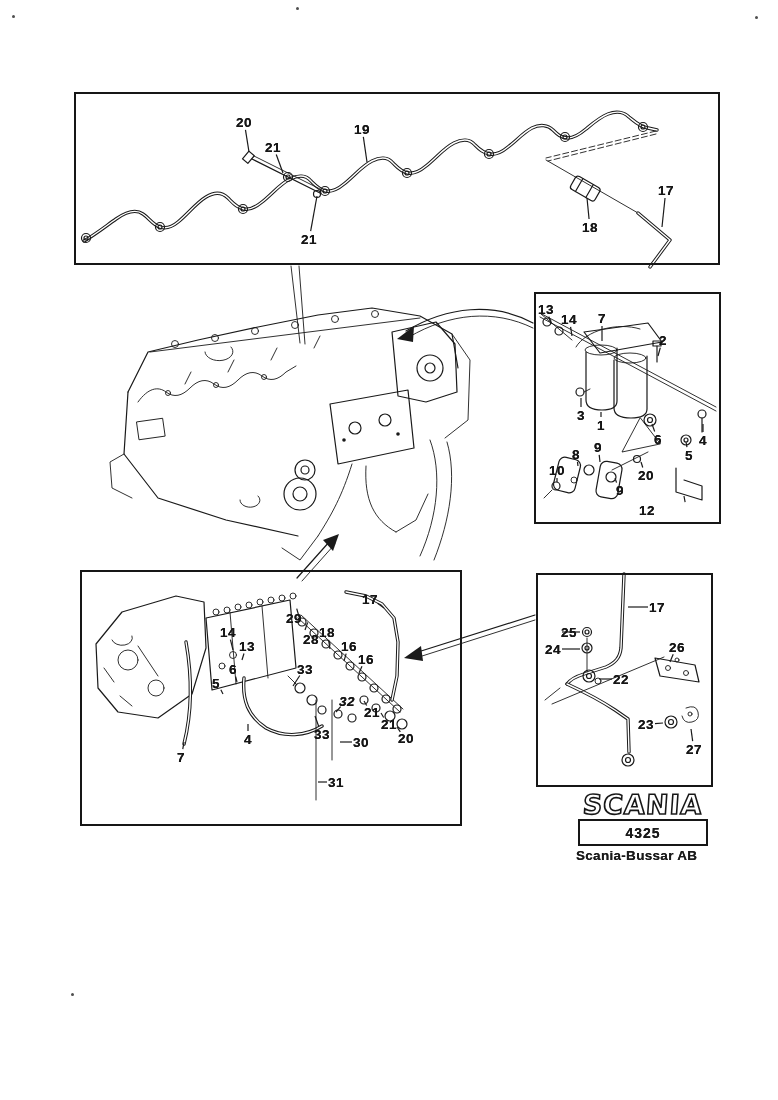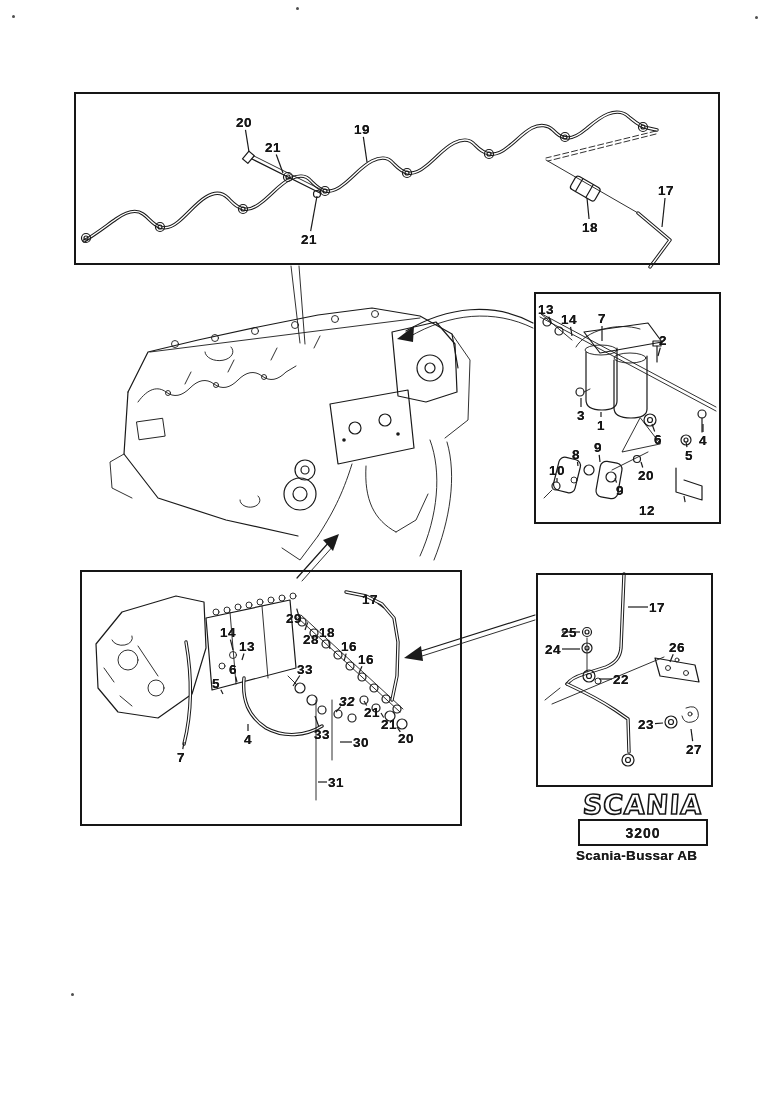--- a/index.html
+++ b/index.html
@@ -381,7 +381,7 @@
     </div>
 
   <div class="pn-box">
-    <span>3200</span>
+    <span>4325</span>
   </div>
   <div class="company">Scania-Bussar AB</div>
 

